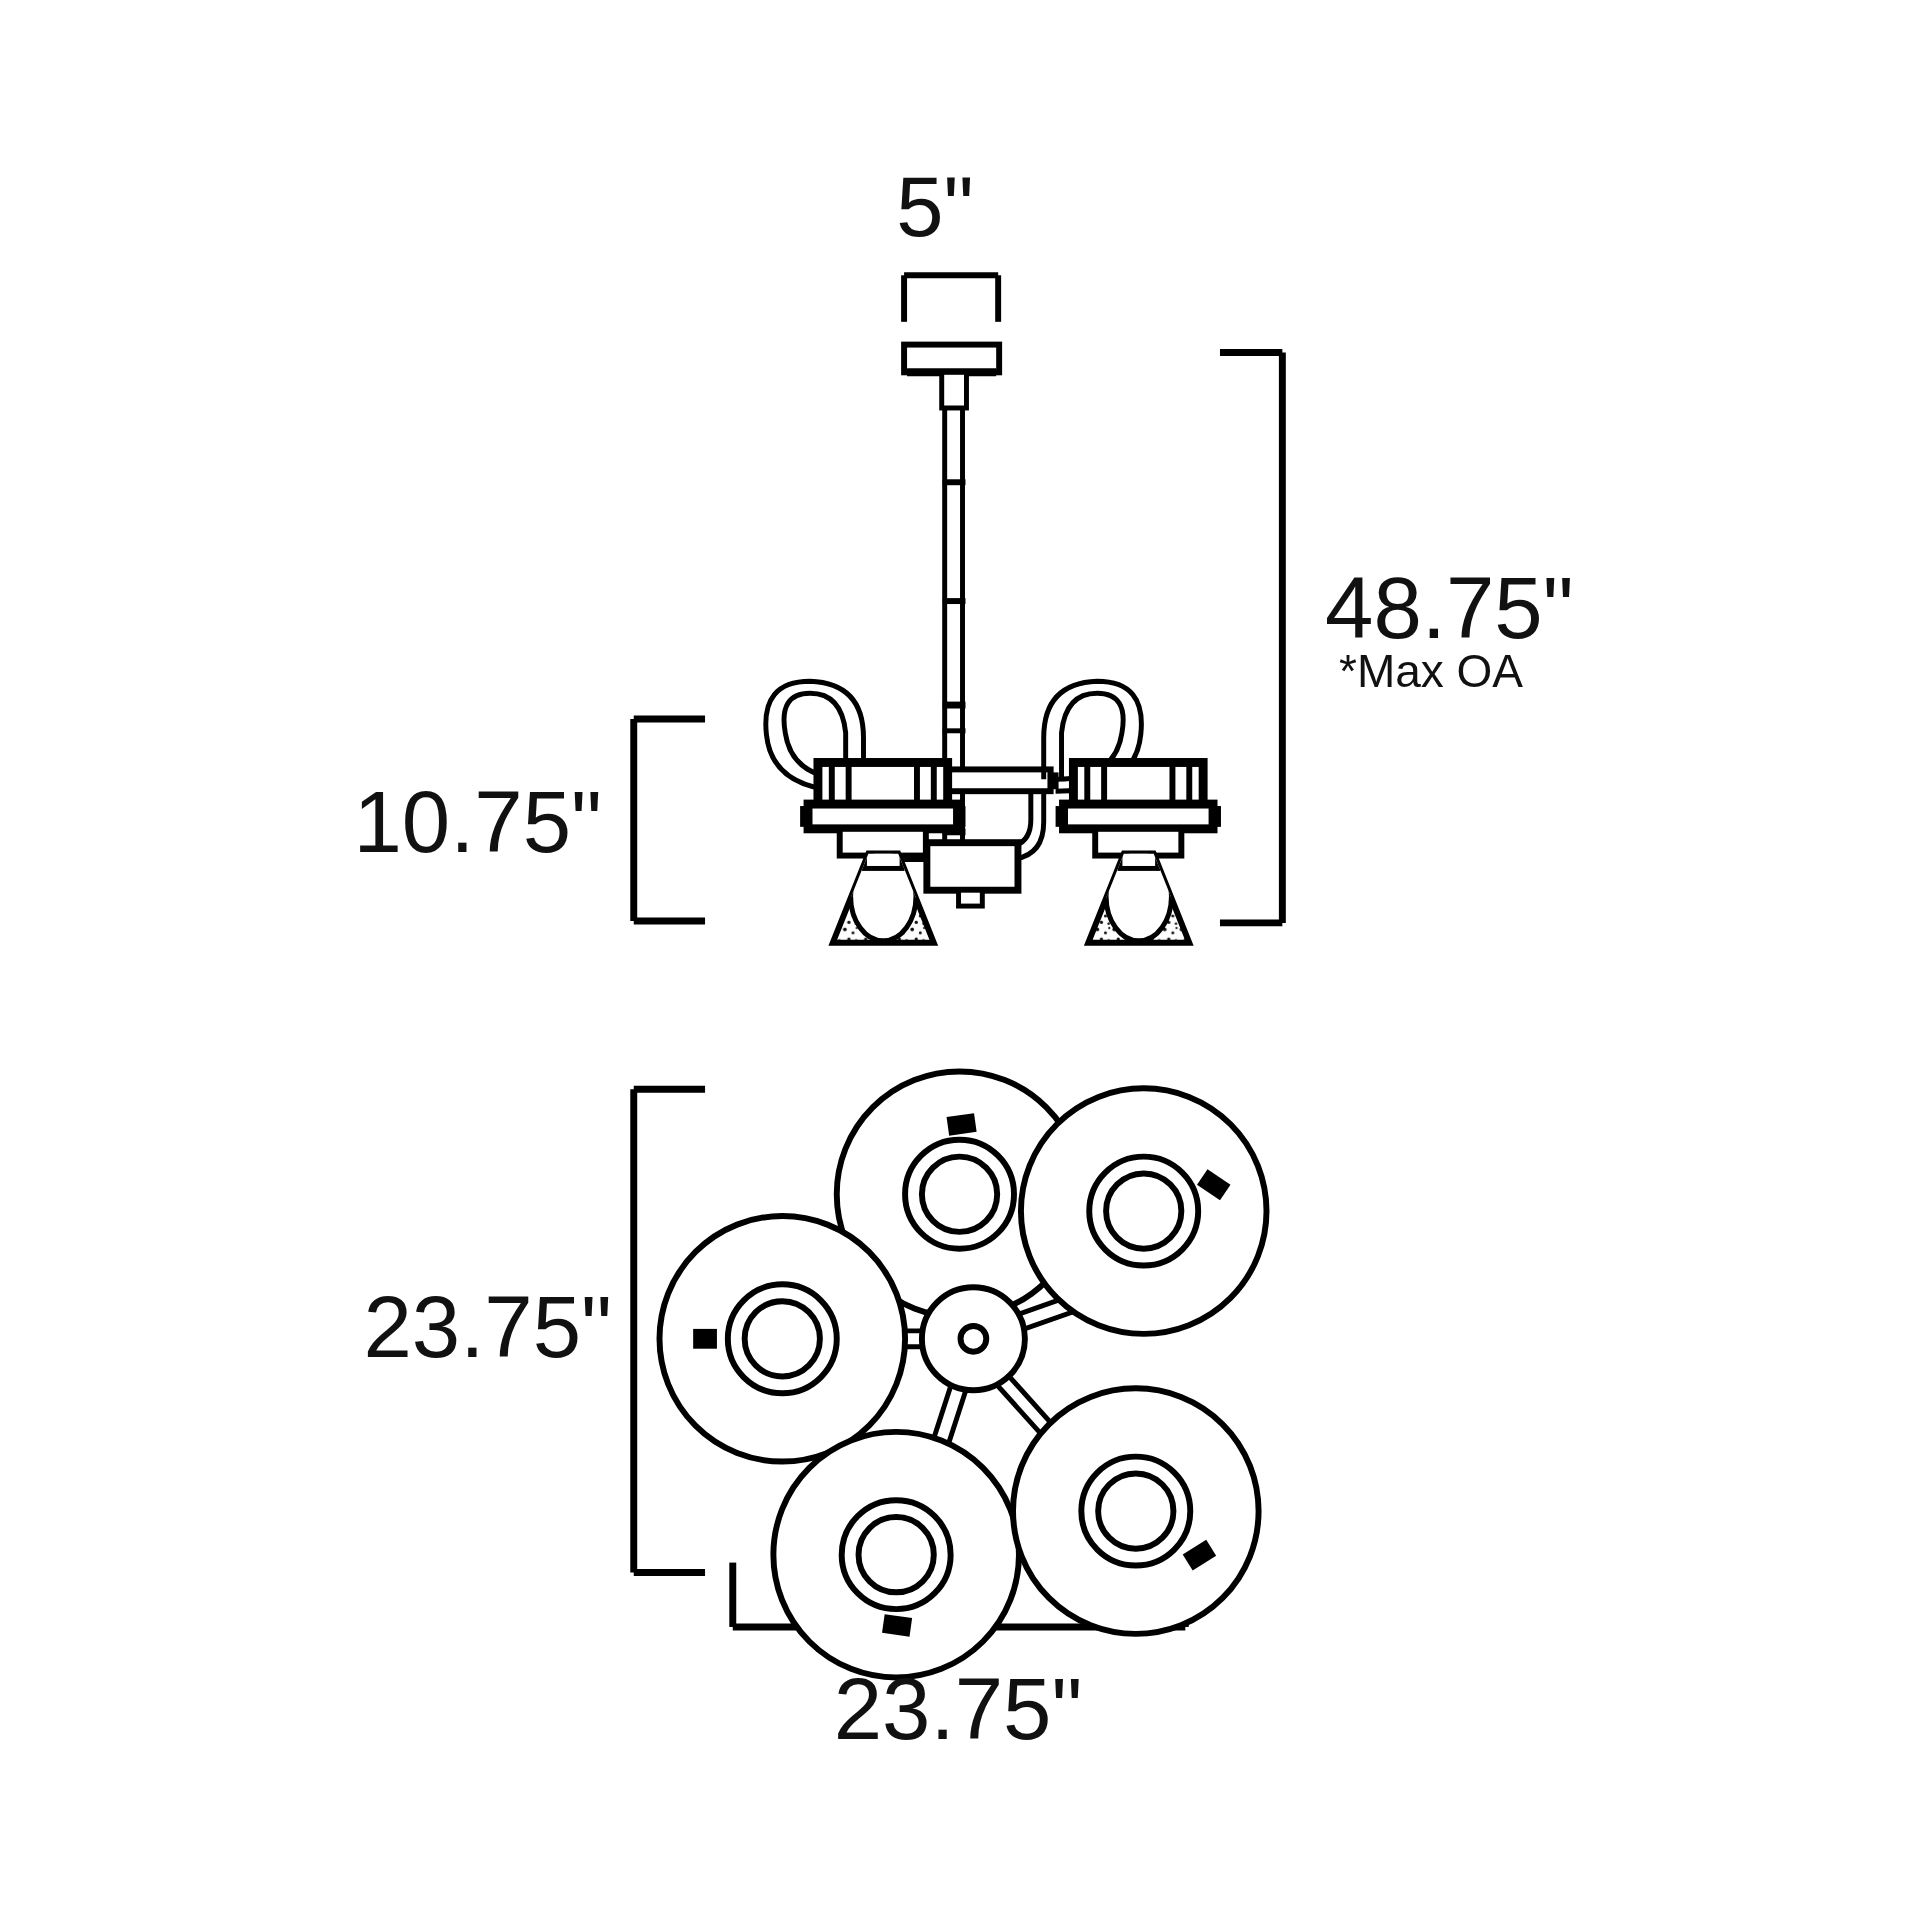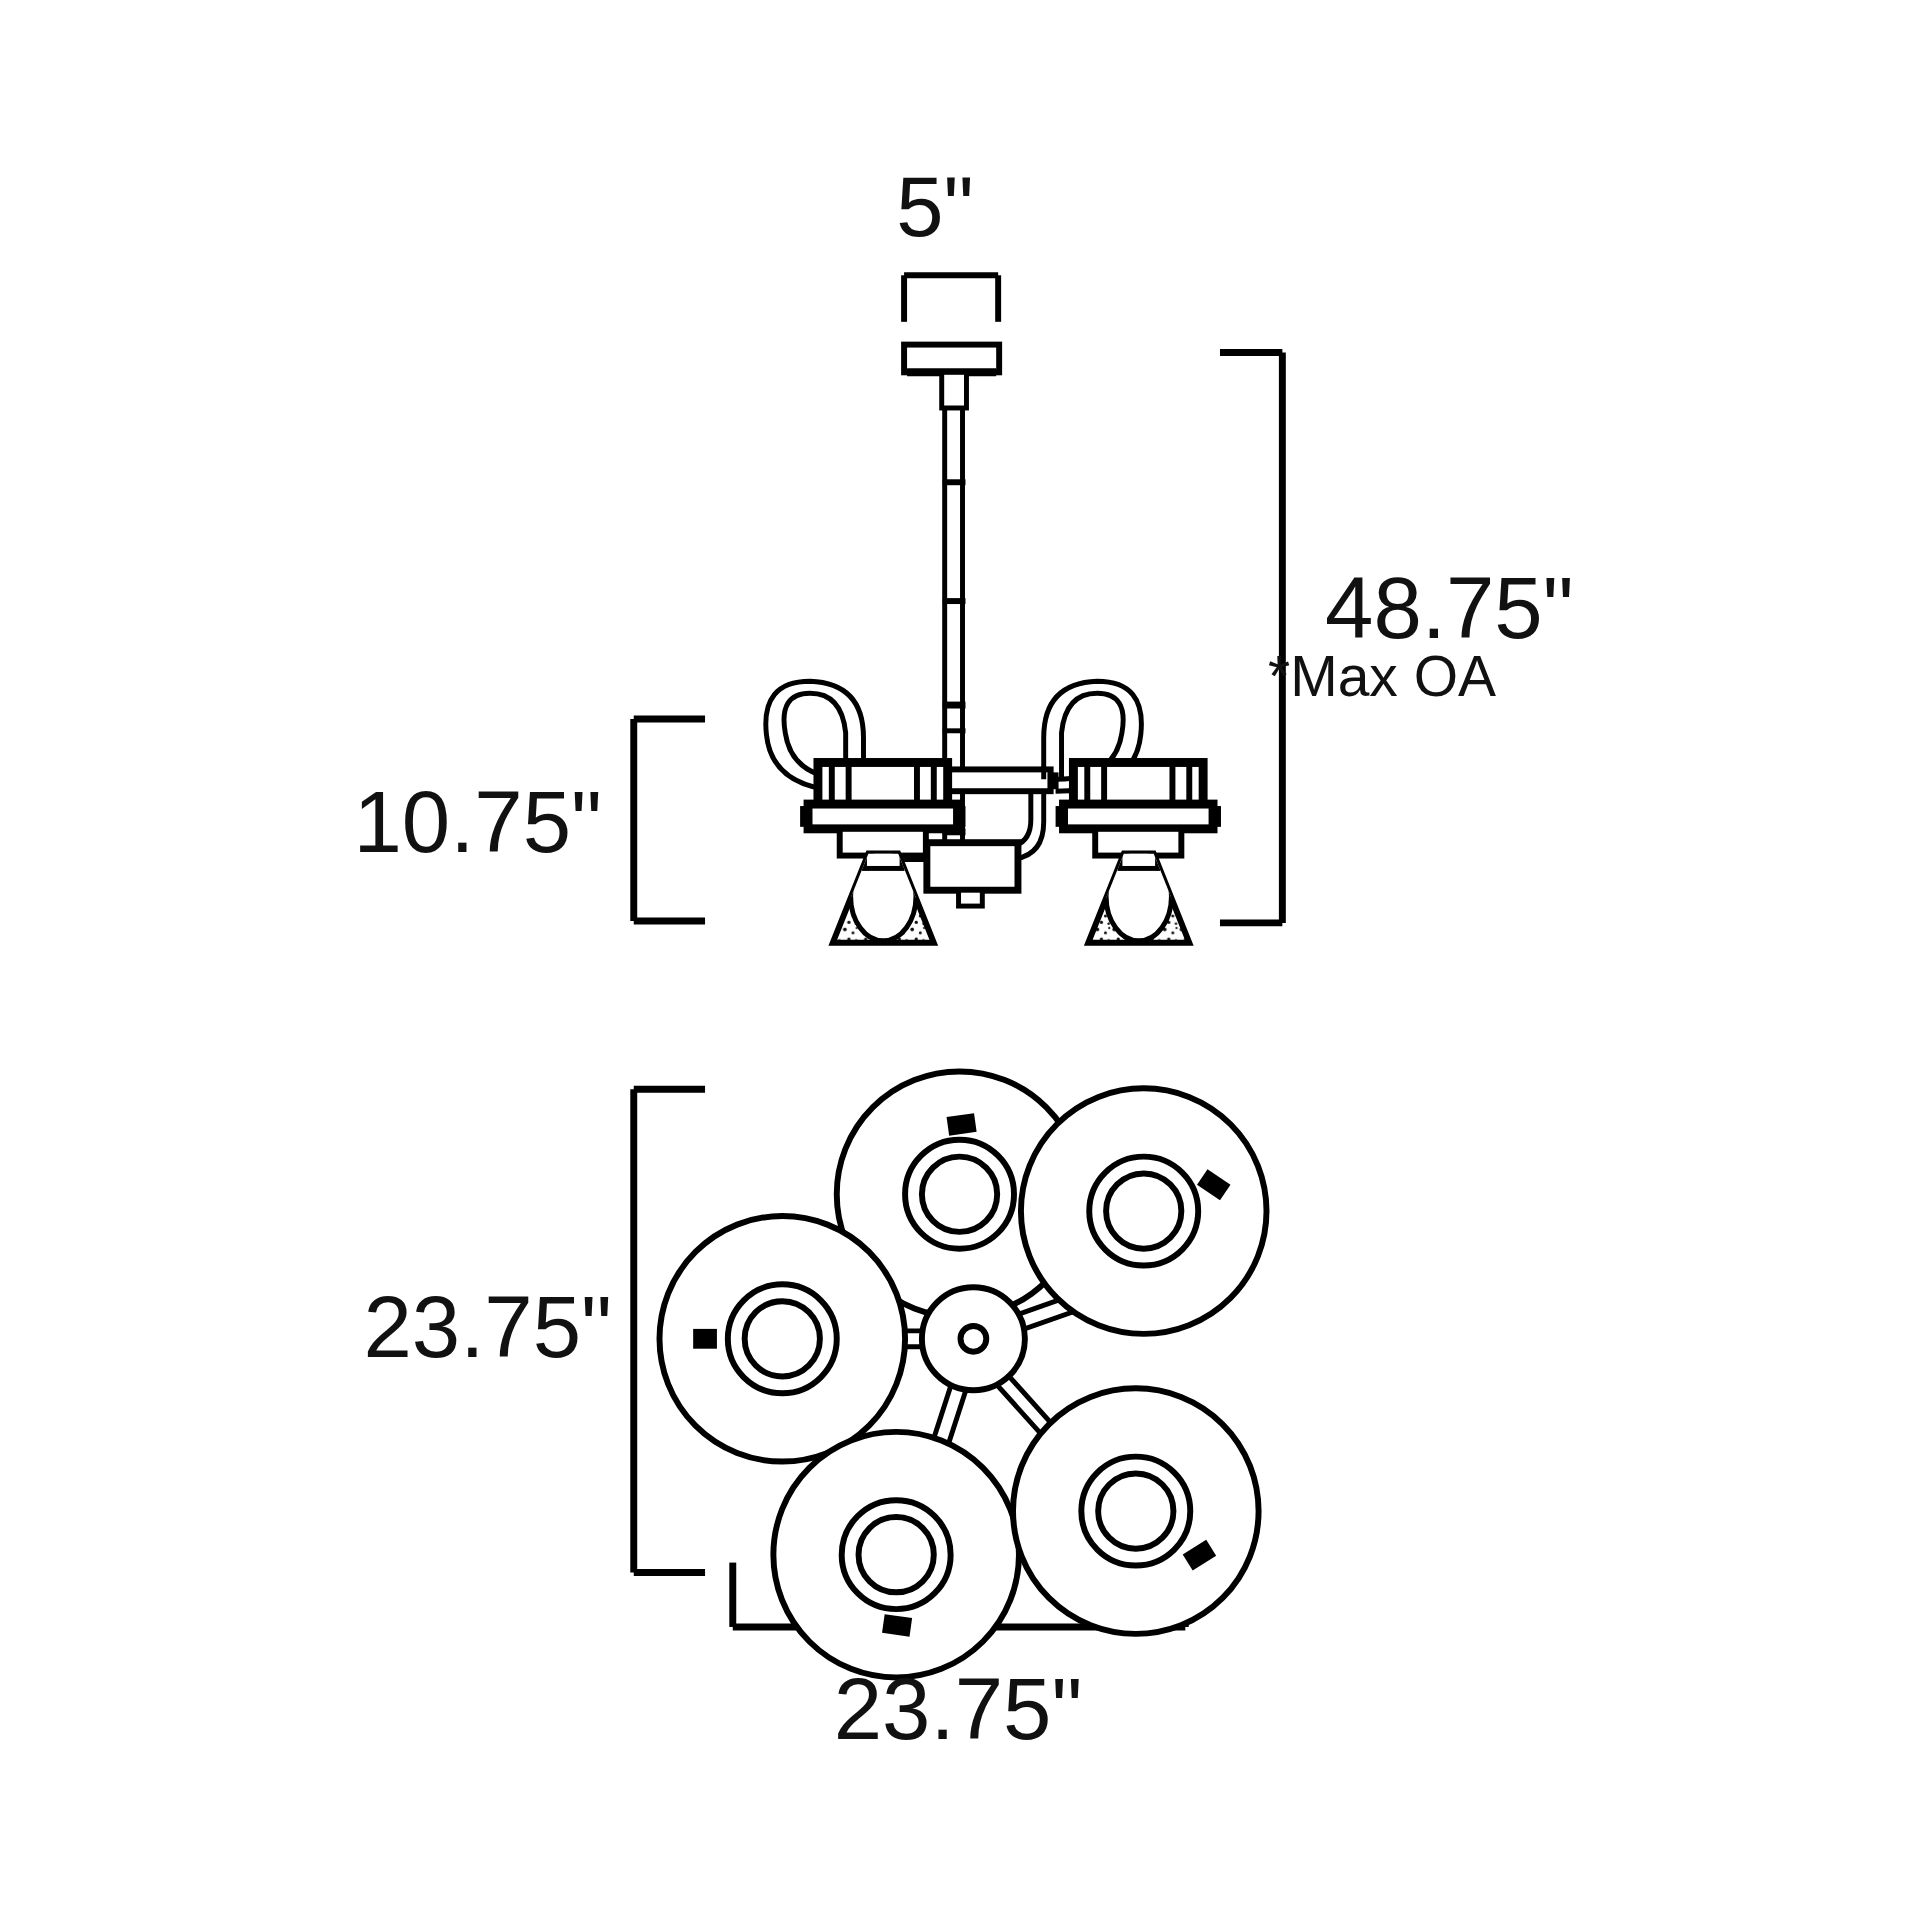--- a/index.html
+++ b/index.html
@@ -21,7 +21,7 @@
   }
   #lbl-top{left:935px;top:164px;font-size:85px;transform:translateX(-50%);}
   #lbl-right{left:1325px;top:564px;font-size:87px;}
-  #lbl-right-sub{left:1268px;top:648px;font-size:57px;}
+  #lbl-right-sub{left:1339px;top:648px;font-size:46px;}
   #lbl-left{left:602px;top:778px;font-size:87px;transform:translateX(-100%);}
   #lbl-plan-v{left:612px;top:1283px;font-size:87px;transform:translateX(-100%);}
   #lbl-plan-h{left:958px;top:1665px;font-size:87px;transform:translateX(-50%);}

